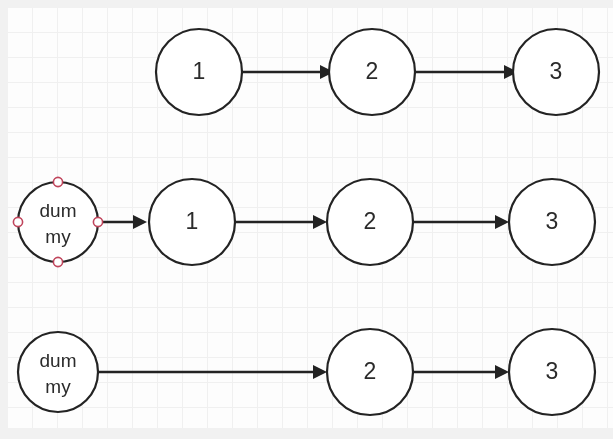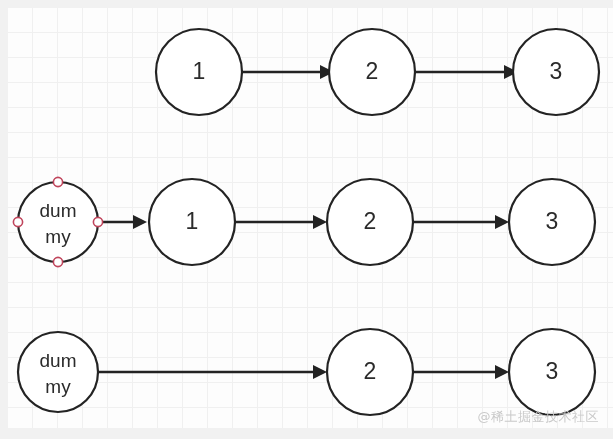--- a/index.html
+++ b/index.html
@@ -184,7 +184,6 @@
     </g>
   </svg>
 
-  <div class="watermark">@稀土掘金技术社区</div>
 </div>
 
 </body></html>

